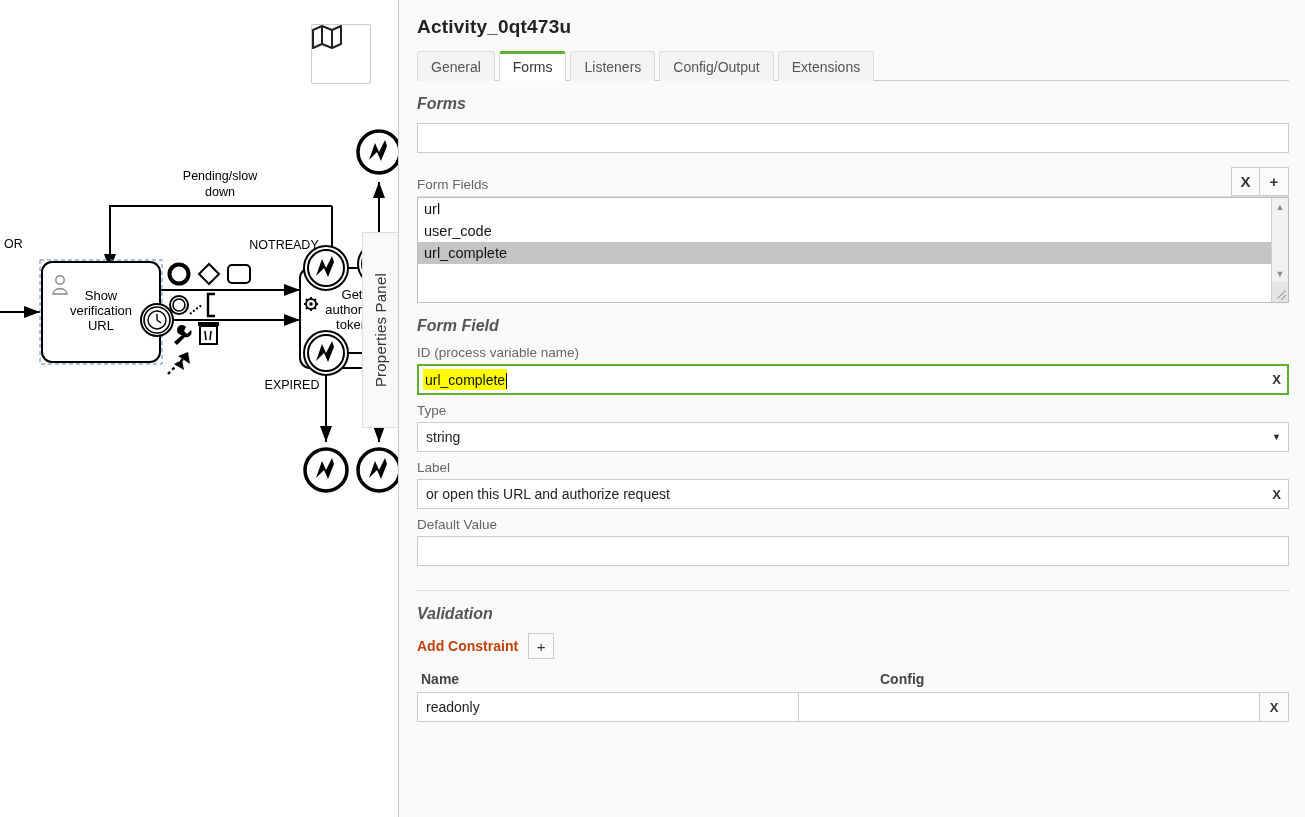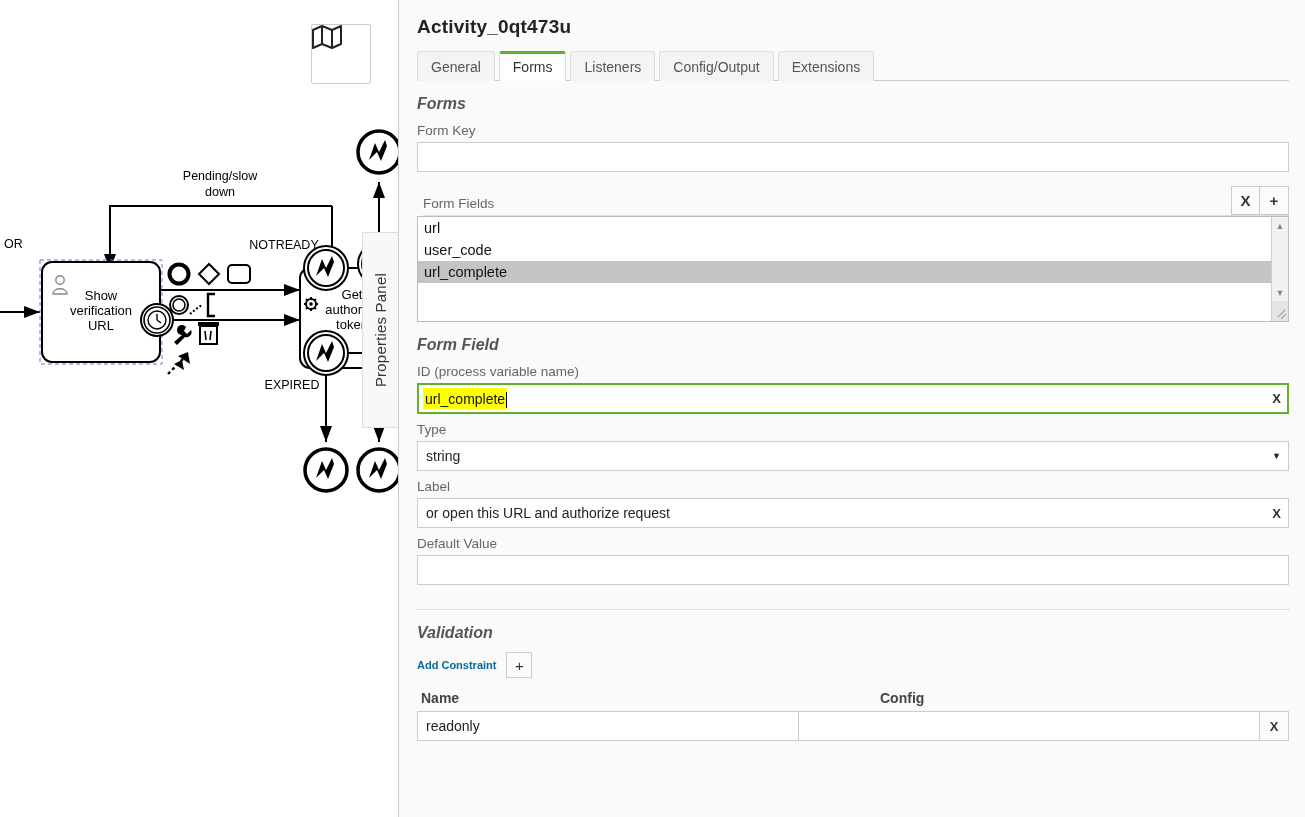--- a/index.html
+++ b/index.html
@@ -446,7 +446,6 @@
 
     <div class="section-head">Forms</div>
 
-    <div class="field-label">Form Key</div>
     <input class="txt" type="text" value="" style="">
 
     <div class="ff-head">

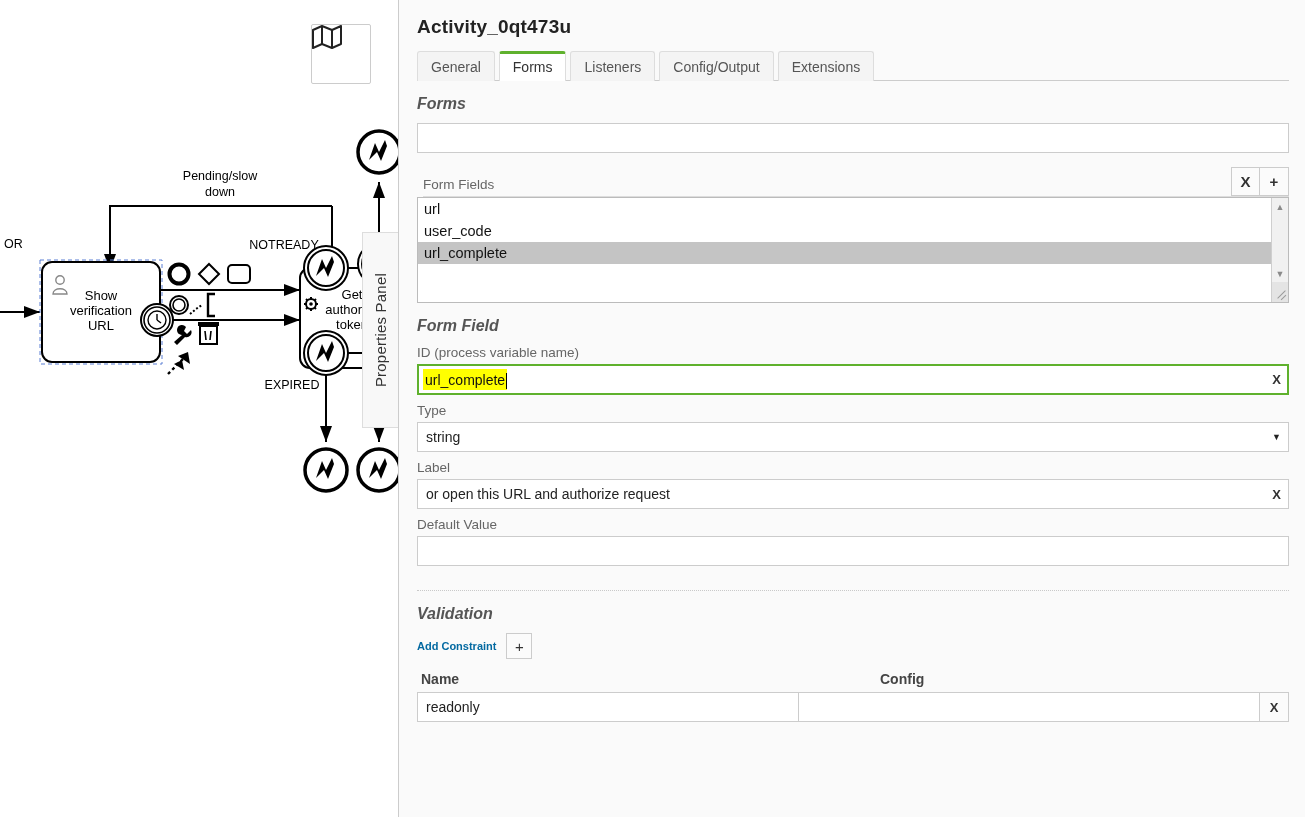--- a/index.html
+++ b/index.html
@@ -123,7 +123,6 @@
     display: flex; align-items: stretch;
     border-bottom: 1px solid #dddddd;
     margin-top: 14px;
-    margin-left: 6px;
   }
   .ff-head-label {
     flex: 1;

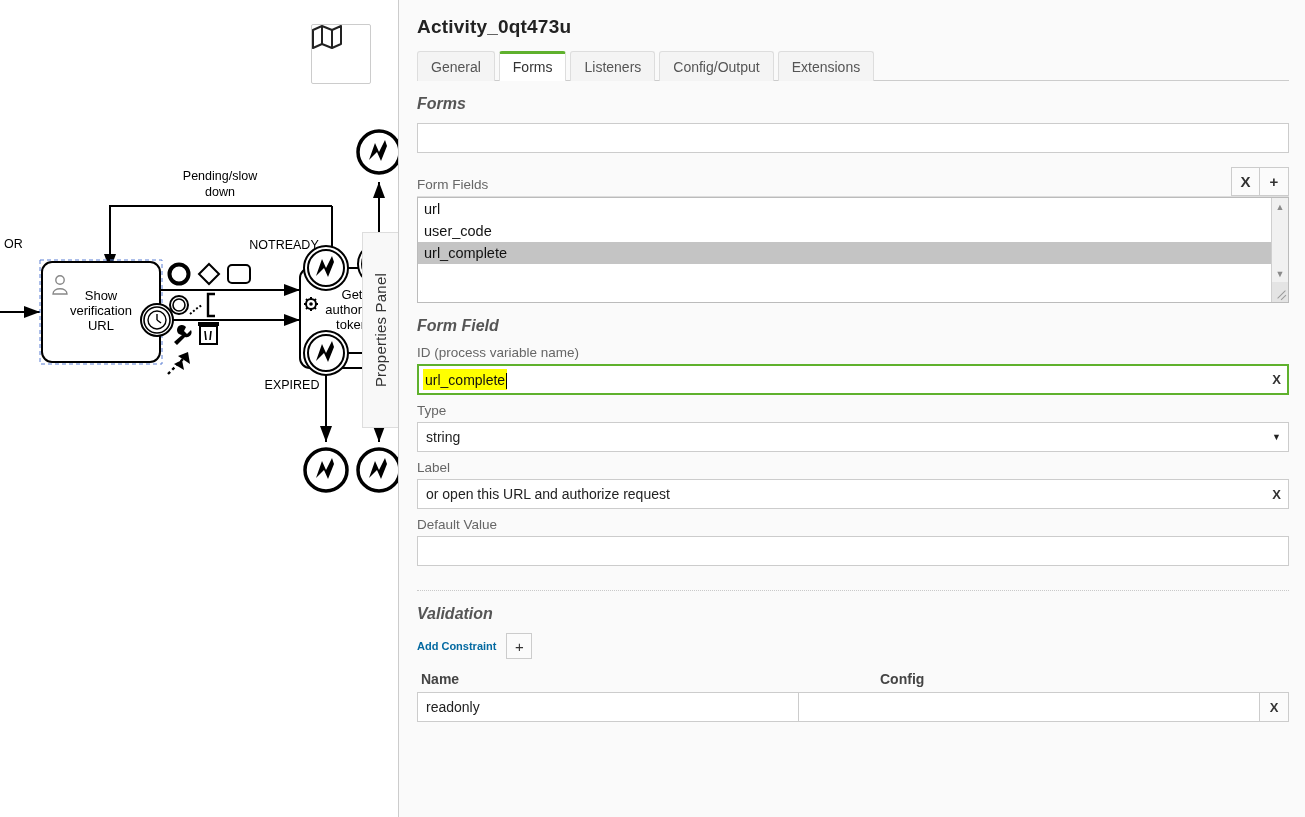--- a/index.html
+++ b/index.html
@@ -253,7 +253,7 @@
   }
 
   .add-row { display: flex; align-items: center; gap: 10px; margin: 8px 0 12px 0; }
-  .add-row .lbl { font-size: 11px; font-weight: bold; color: #0369a1; }
+  .add-row .lbl { font-size: 14px; font-weight: bold; color: #c2410c; }
   .plus-btn {
     width: 26px; height: 26px;
     border: 1px solid #cccccc; background: #fbfbfb;

